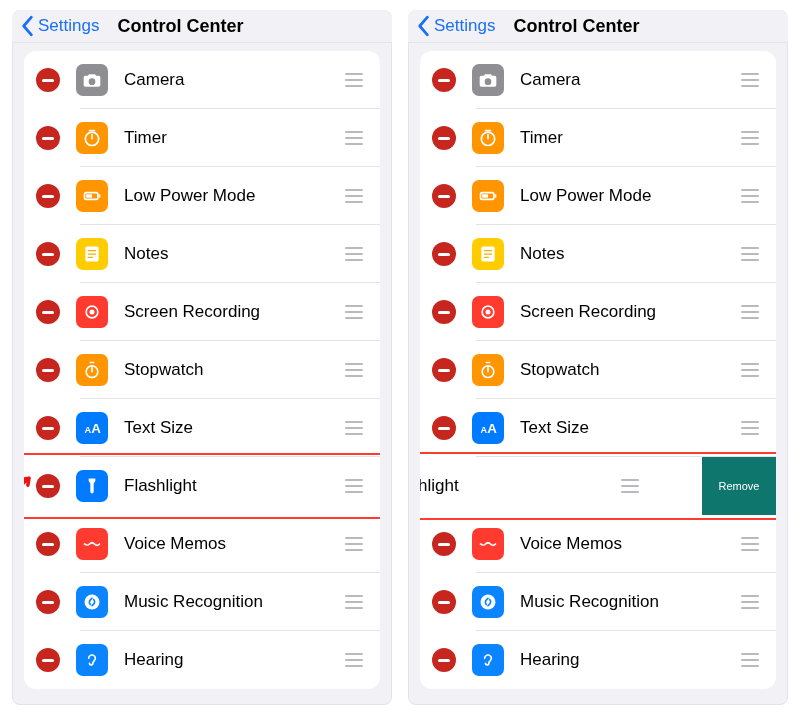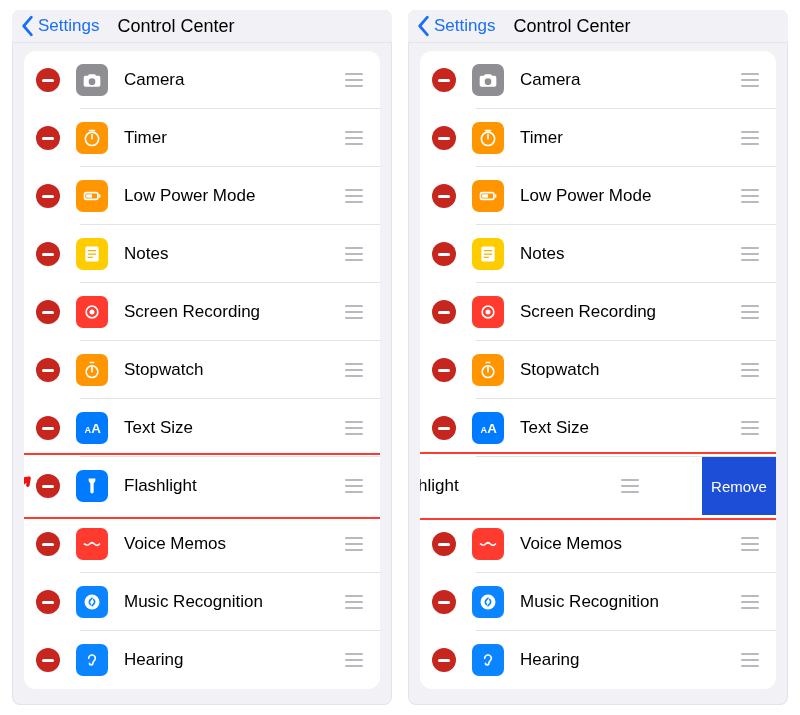--- a/index.html
+++ b/index.html
@@ -10,7 +10,7 @@
   .nav{height:46px;display:flex;align-items:center;gap:4px;padding:0 4px;background:#f2f2f6;border-bottom:1px solid rgba(0,0,0,.05)}
   .back{display:flex;align-items:center;gap:4px;color:#1a6ff5;font-size:17px;padding-left:4px}
   .back svg{width:14px;height:22px;flex:0 0 auto}
-  .title{font-size:18px;font-weight:400;color:#000;margin-left:14px}
+  .title{font-size:18px;font-weight:700;color:#000;margin-left:14px}
   .list{padding:8px 12px 16px}
   .card{background:#fff;border-radius:12px;overflow:hidden}
   .row{height:58px;display:flex;align-items:center;gap:16px;padding:0 0 0 12px;position:relative}

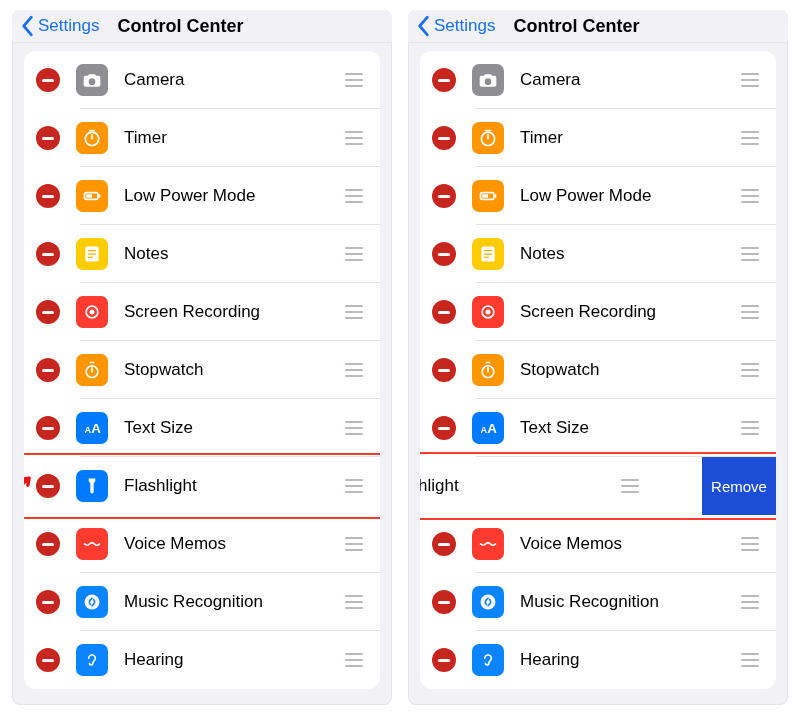--- a/index.html
+++ b/index.html
@@ -31,7 +31,7 @@
   .swiperow{height:58px;display:flex;align-items:center;position:relative;background:#fff}
   .swiperow .content{display:flex;align-items:center;flex:1;height:100%;padding-left:12px;gap:12px;transform:translateX(-46px)}
   .swiperow .label{flex:1}
-  .removebtn{flex:0 0 74px;height:100%;background:#1d4ed8;color:#fff;font-size:15px;display:flex;align-items:center;justify-content:center}
+  .removebtn{flex:0 0 74px;height:100%;background:#0f766e;color:#fff;font-size:11px;display:flex;align-items:center;justify-content:center}
   .swipe-hl{position:relative}
   .swipe-hl::before{content:"";position:absolute;inset:-3px -6px -3px -10px;box-shadow:0 0 0 2px #ff3b30;border-radius:4px;pointer-events:none;z-index:2}
   

